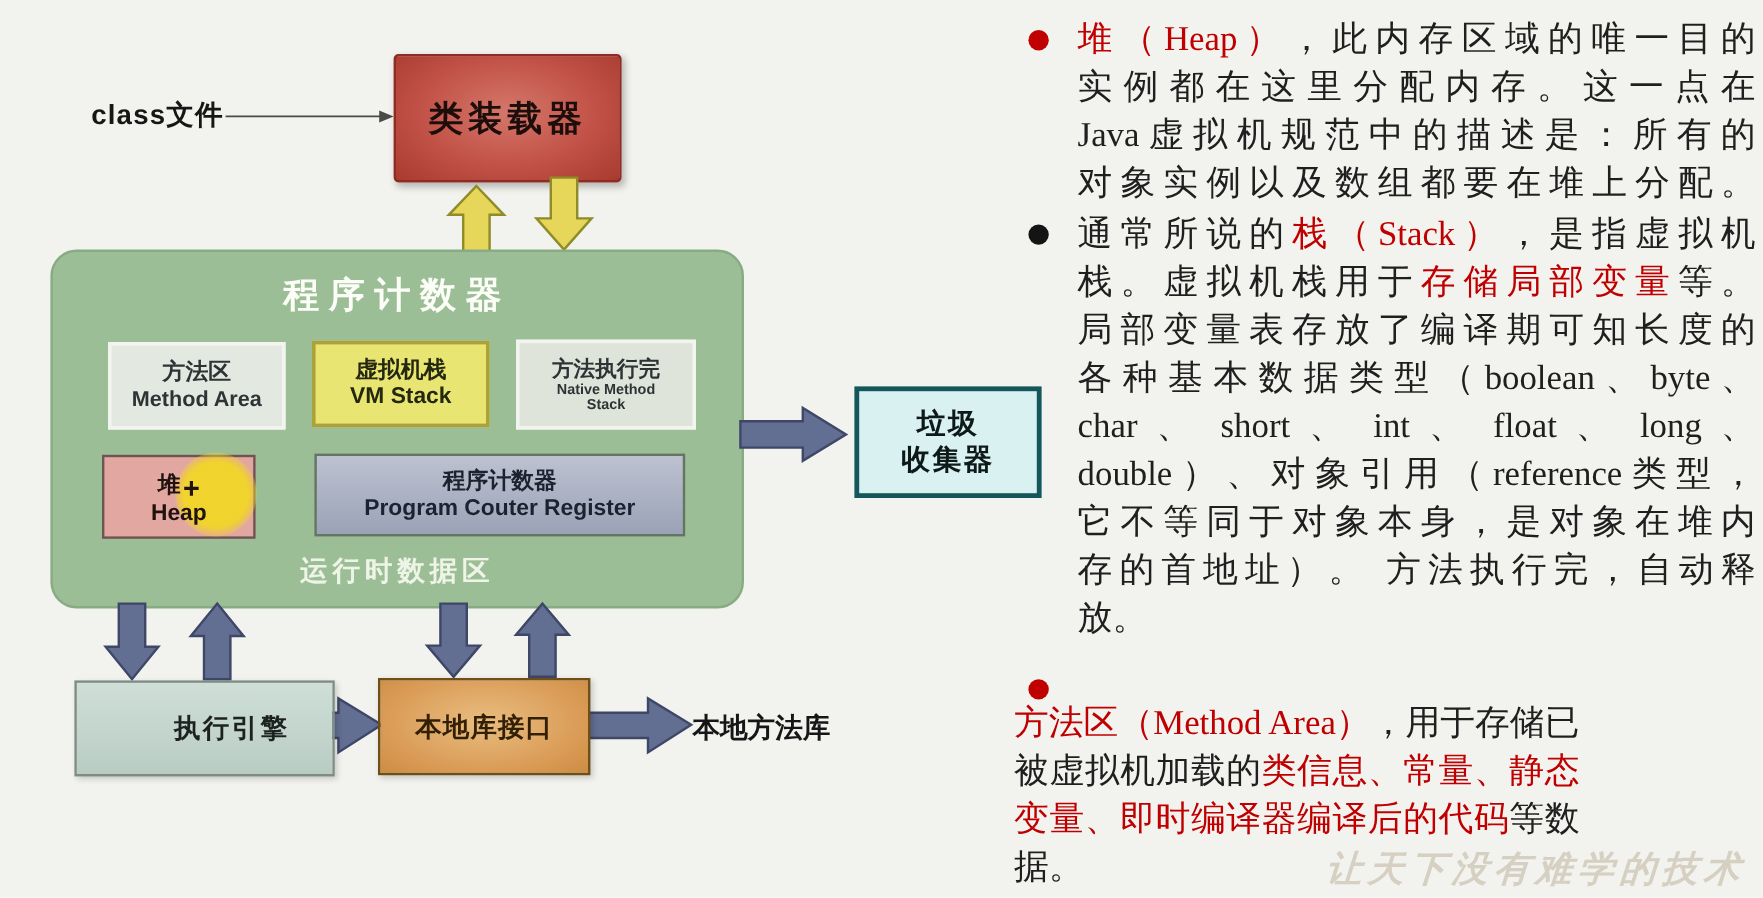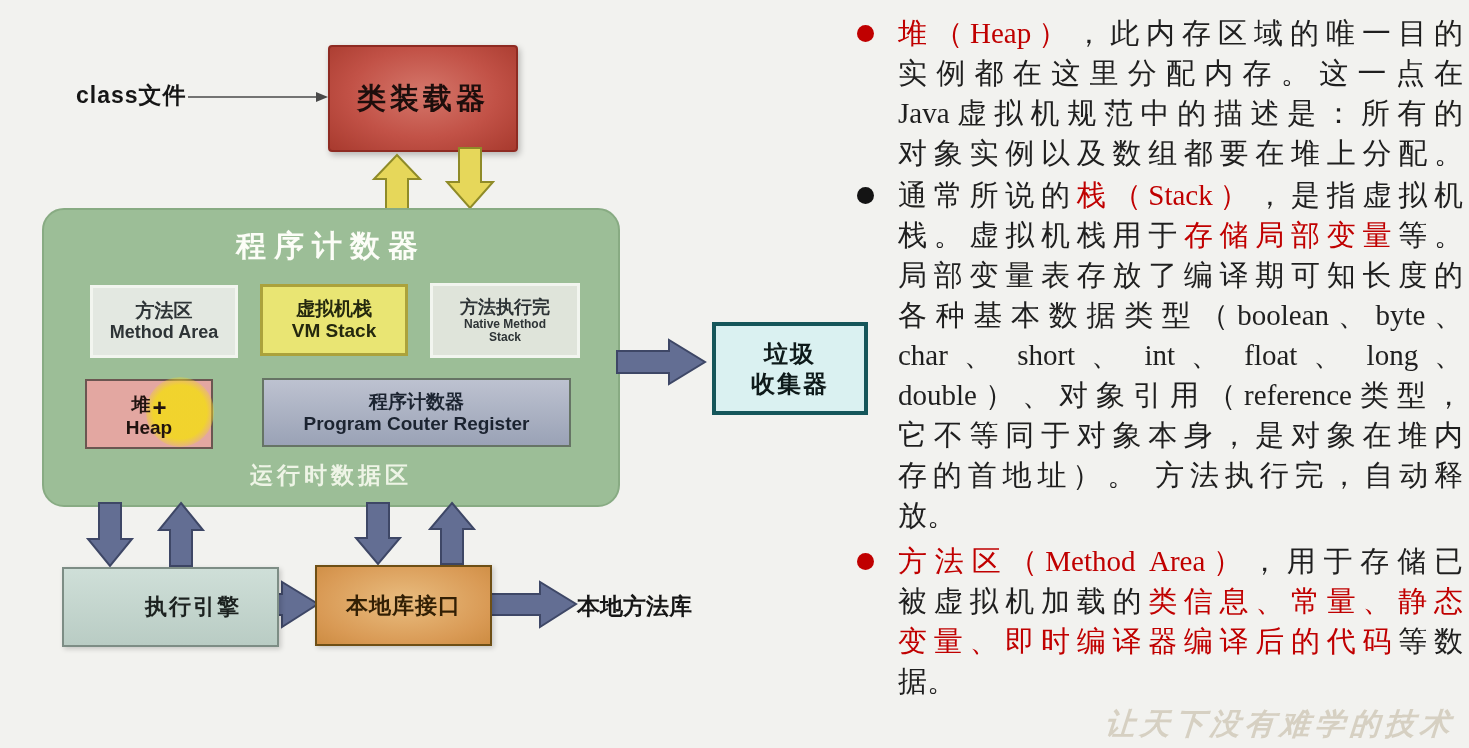--- a/index.html
+++ b/index.html
@@ -68,7 +68,7 @@
   #notes{position:absolute;left:845px;top:13px;width:618px;font-family:"Liberation Serif",serif;}
   .bullet{display:flex;align-items:flex-start;}
   .bullet + .bullet{margin-top:2px;}
-  .bullet:nth-child(3){margin-top:6px;}
+  .bullet:nth-child(3){margin-top:19px;flex-direction:column;}
   .dot{flex:none;width:17px;height:17px;border-radius:50%;margin:12px 24px 0 12px;}
   .blines{flex:1;min-width:0;}
   .nline{font-size:29px;line-height:40px;color:#1f1f1f;text-align:justify;text-align-last:justify;

